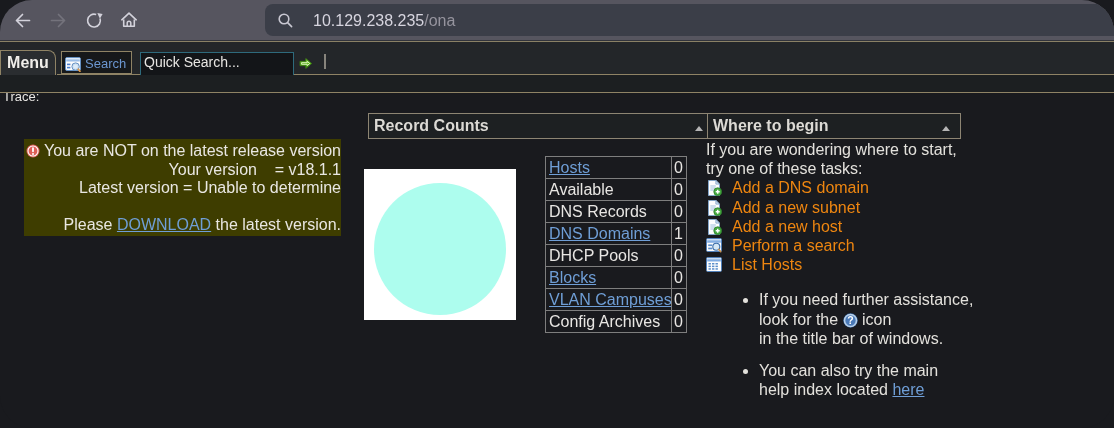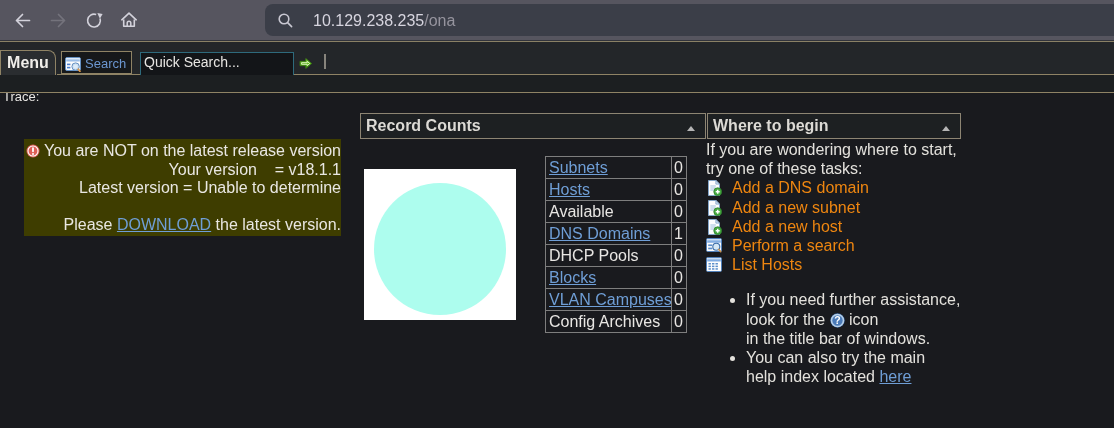--- a/index.html
+++ b/index.html
@@ -4,7 +4,7 @@
 <style>
   html,body{margin:0;padding:0;overflow:hidden;background:#191a1e;}
   body{font-family:"Liberation Sans", sans-serif;}
-  #stage{position:relative;width:1114px;height:428px;overflow:hidden;background:#191a1e;}
+  #stage{position:relative;width:1114px;height:428px;overflow:hidden;background:#191a1e;border-radius:32px;}
   .abs{position:absolute;}
   
   #toolbar{left:0;top:0;width:1114px;height:40px;background:#56555f;}

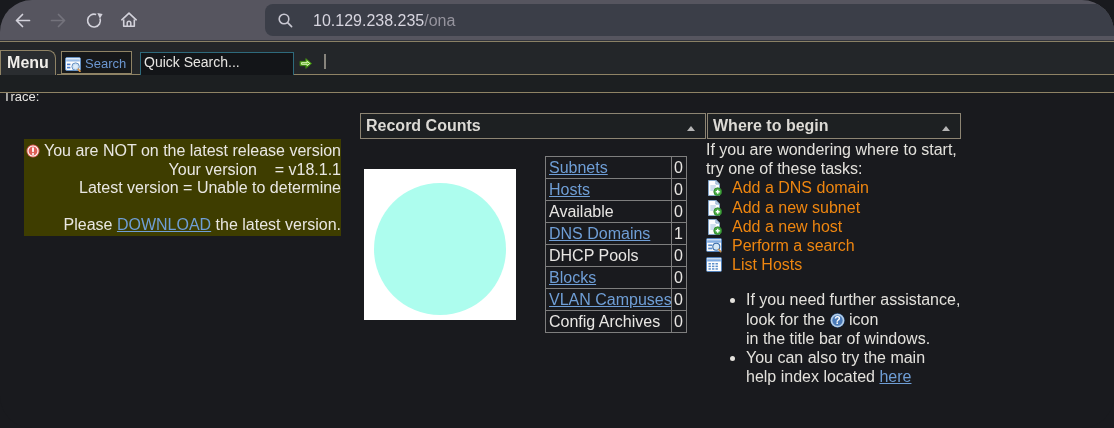--- a/index.html
+++ b/index.html
@@ -31,7 +31,7 @@
   .phead{top:113px;height:26px;border:1px solid #8d8573;box-sizing:border-box;background:#1d2022;color:#dcdad5;font-weight:bold;font-size:16px;line-height:23px;padding-left:5px;}
   .phead .tri{position:absolute;right:10px;top:12px;width:0;height:0;border-left:4px solid transparent;border-right:4px solid transparent;border-bottom:5px solid #b5b5b5;}
   #p1h{left:24px;width:317px;}
-  #p2h{left:360px;width:346px;}
+  #p2h{left:368px;width:346px;}
   #p3h{left:707px;width:254px;}
   #p1body{left:24px;top:139px;width:317px;height:97px;background:#3e3d00;color:#e9e7e2;font-size:16px;line-height:18.6px;padding-top:3px;box-sizing:border-box;text-align:right;}
   #p1body .ln{white-space:pre;padding-left:1px;}

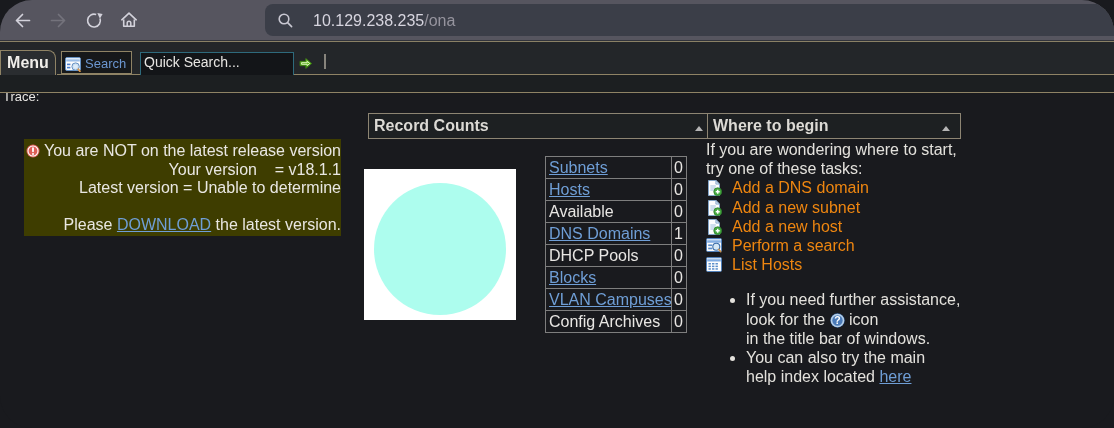--- a/index.html
+++ b/index.html
@@ -145,10 +145,6 @@
   </div>
   <table class="abs" id="rctable">
     <tbody>
-        <tr>
-          <td><a class="blue" href="#">Subnets</a></td>
-          <td class="c">0</td>
-        </tr>
     <tr>
           <td><a class="blue" href="#">Hosts</a></td>
           <td class="c">0</td>

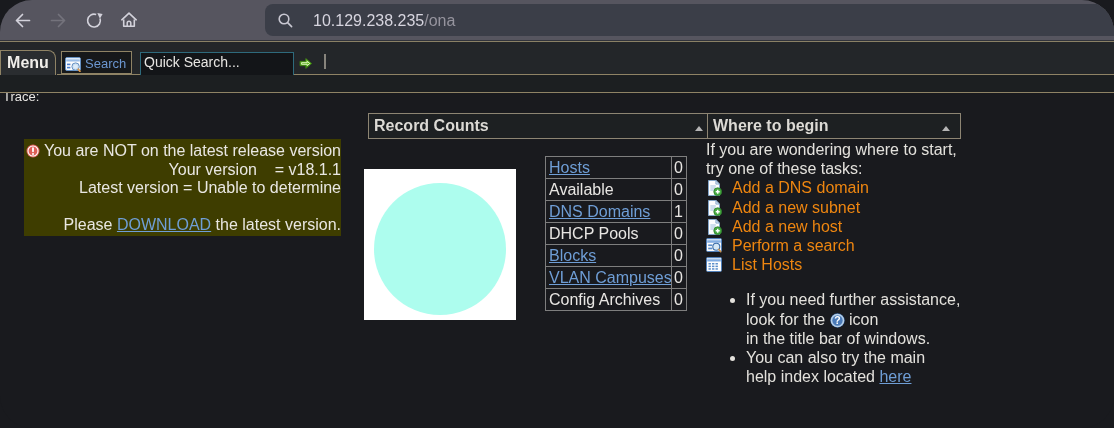--- a/index.html
+++ b/index.html
@@ -151,6 +151,10 @@
         </tr>
     <tr>
           <td>Available</td>
+          <td class="c">0</td>
+        </tr>
+    <tr>
+          <td>DNS Records</td>
           <td class="c">0</td>
         </tr>
     <tr>

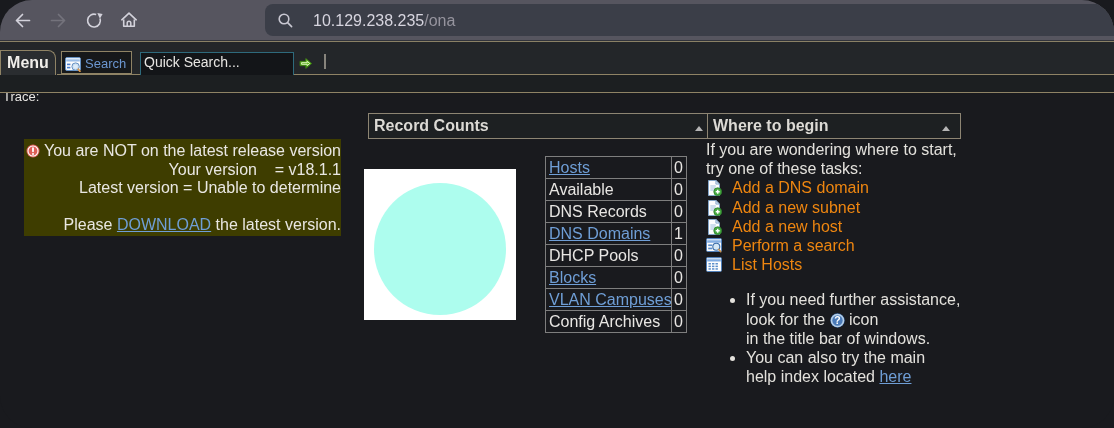--- a/index.html
+++ b/index.html
@@ -48,7 +48,7 @@
   .task{position:relative;padding-left:26px;height:19.2px;}
   .task svg{position:absolute;left:0px;top:2px;}
   #p3list{margin:16px 0 0 0;padding-left:40px;}
-  #p3list li{margin:0;}
+  #p3list li{margin:13px;}
   .qicon{position:relative;top:3px;}
 </style>
 </head>

